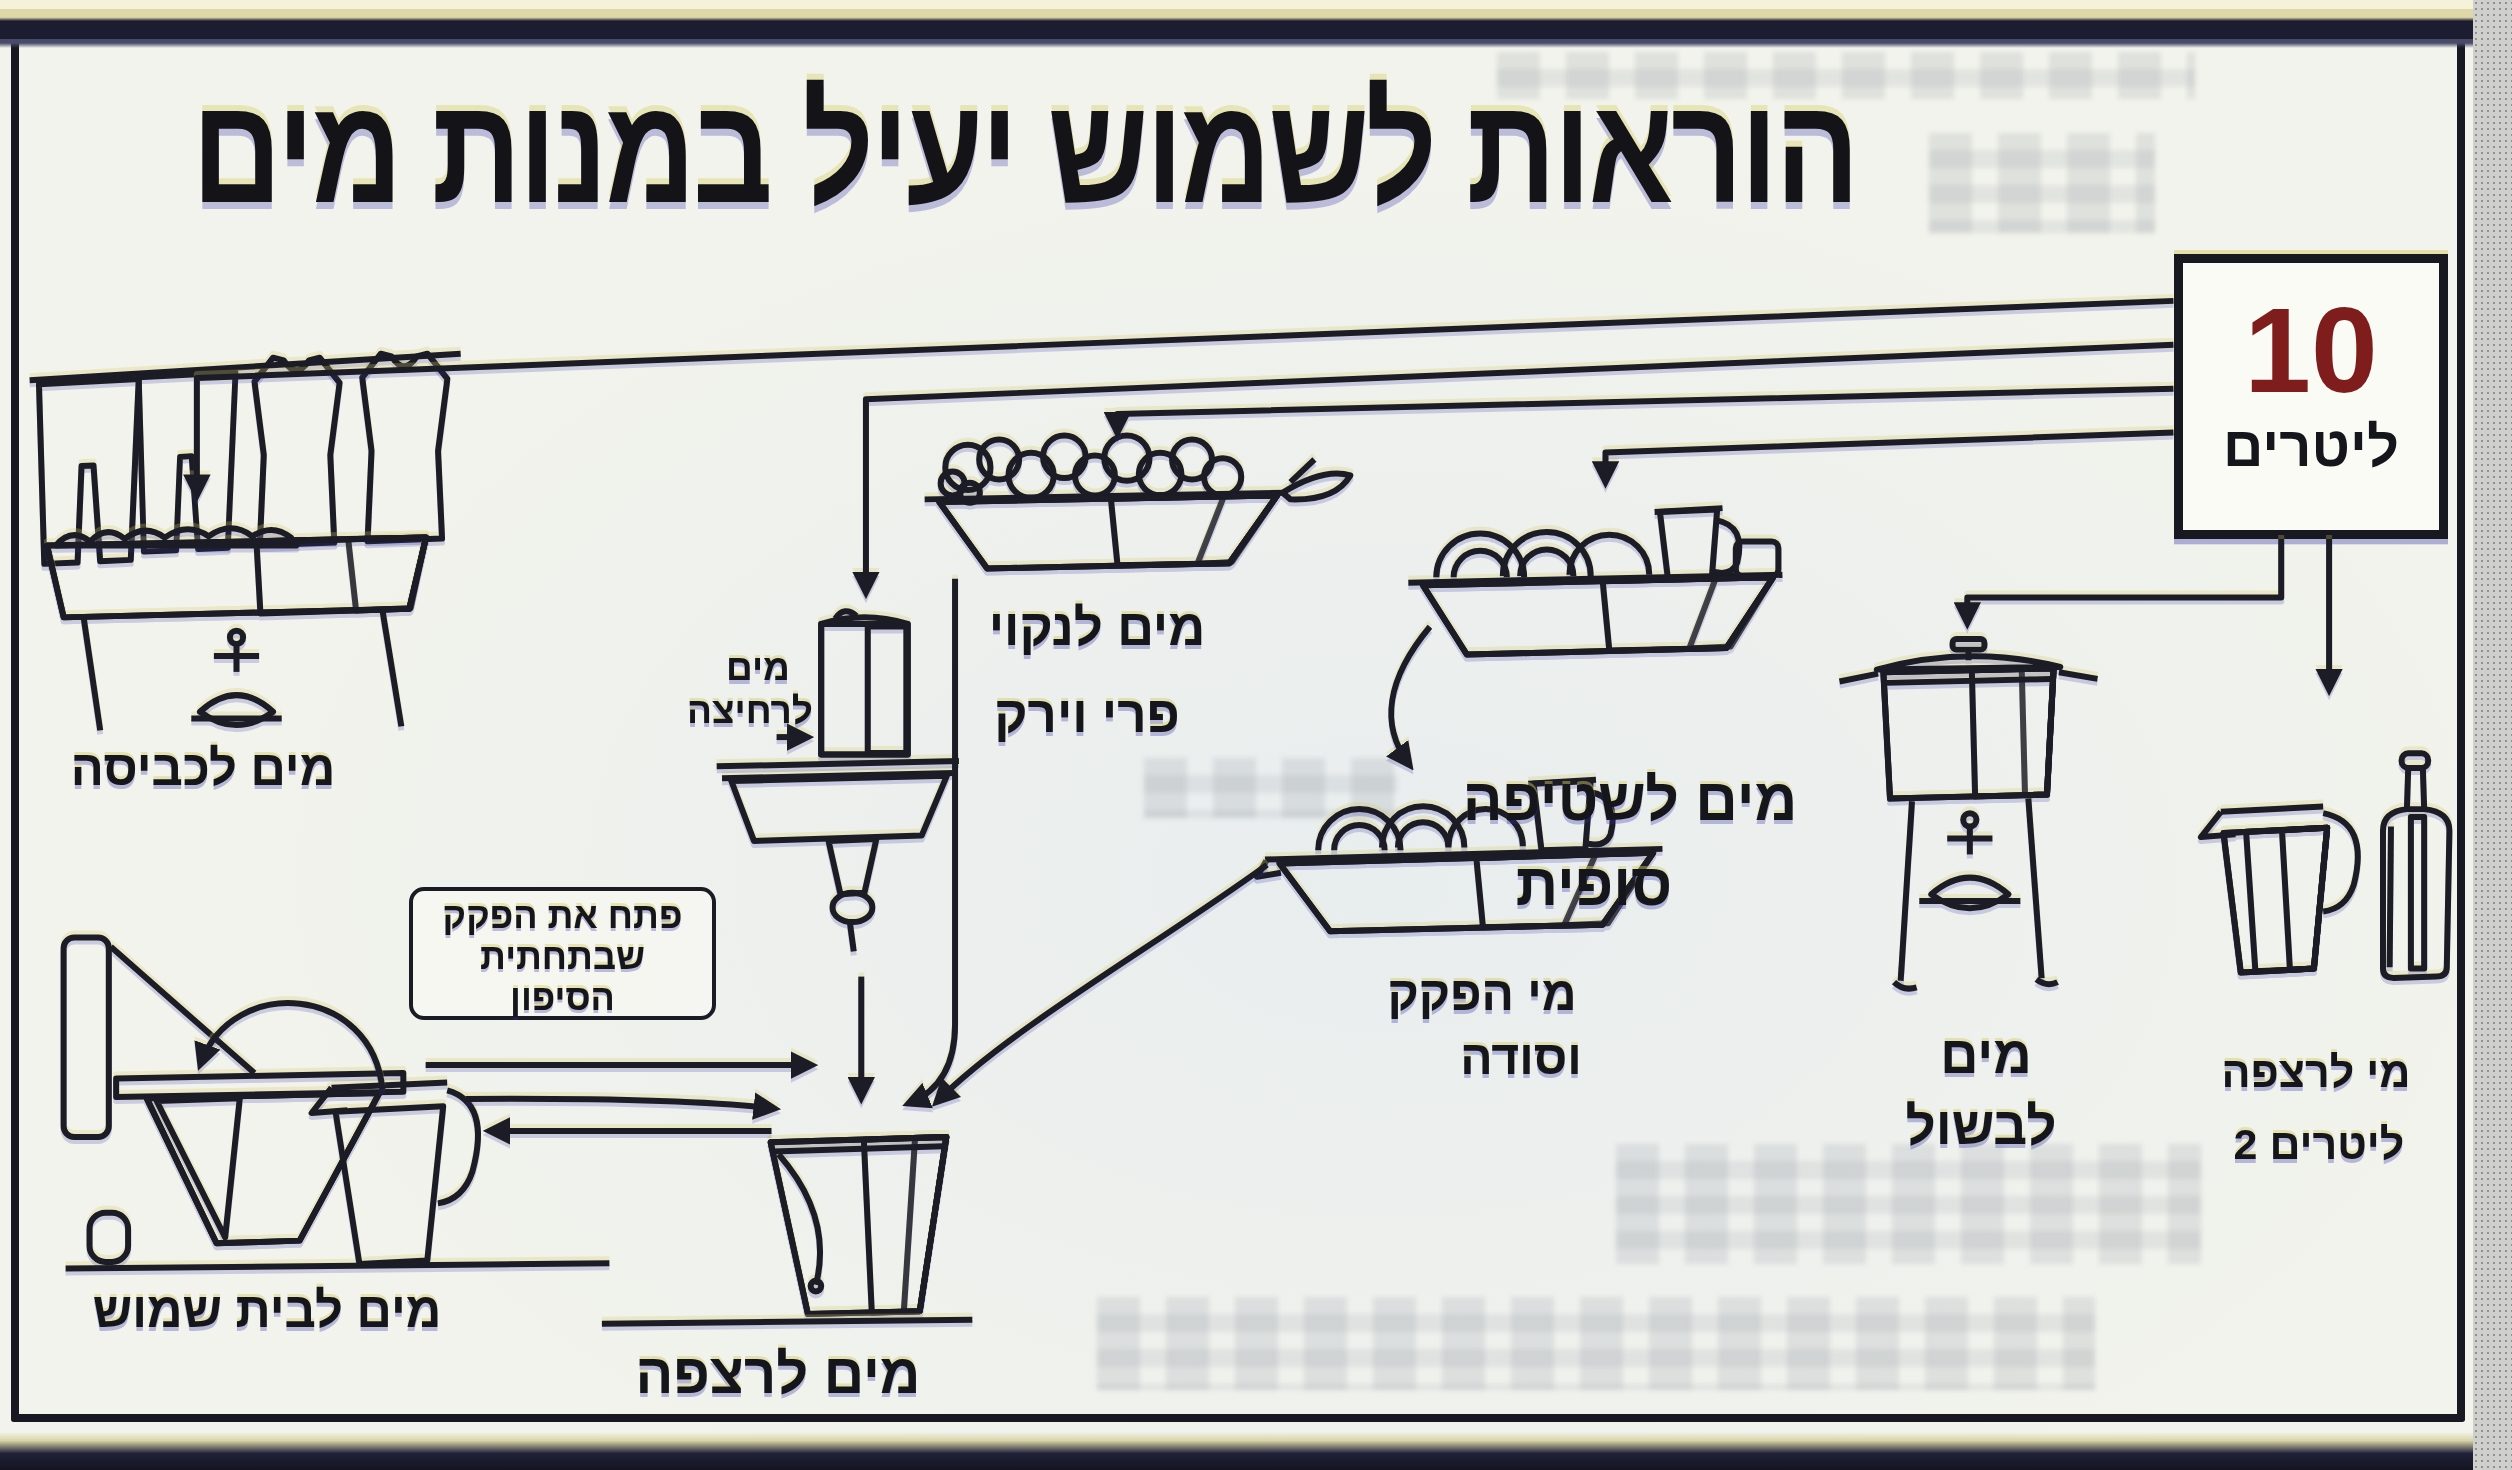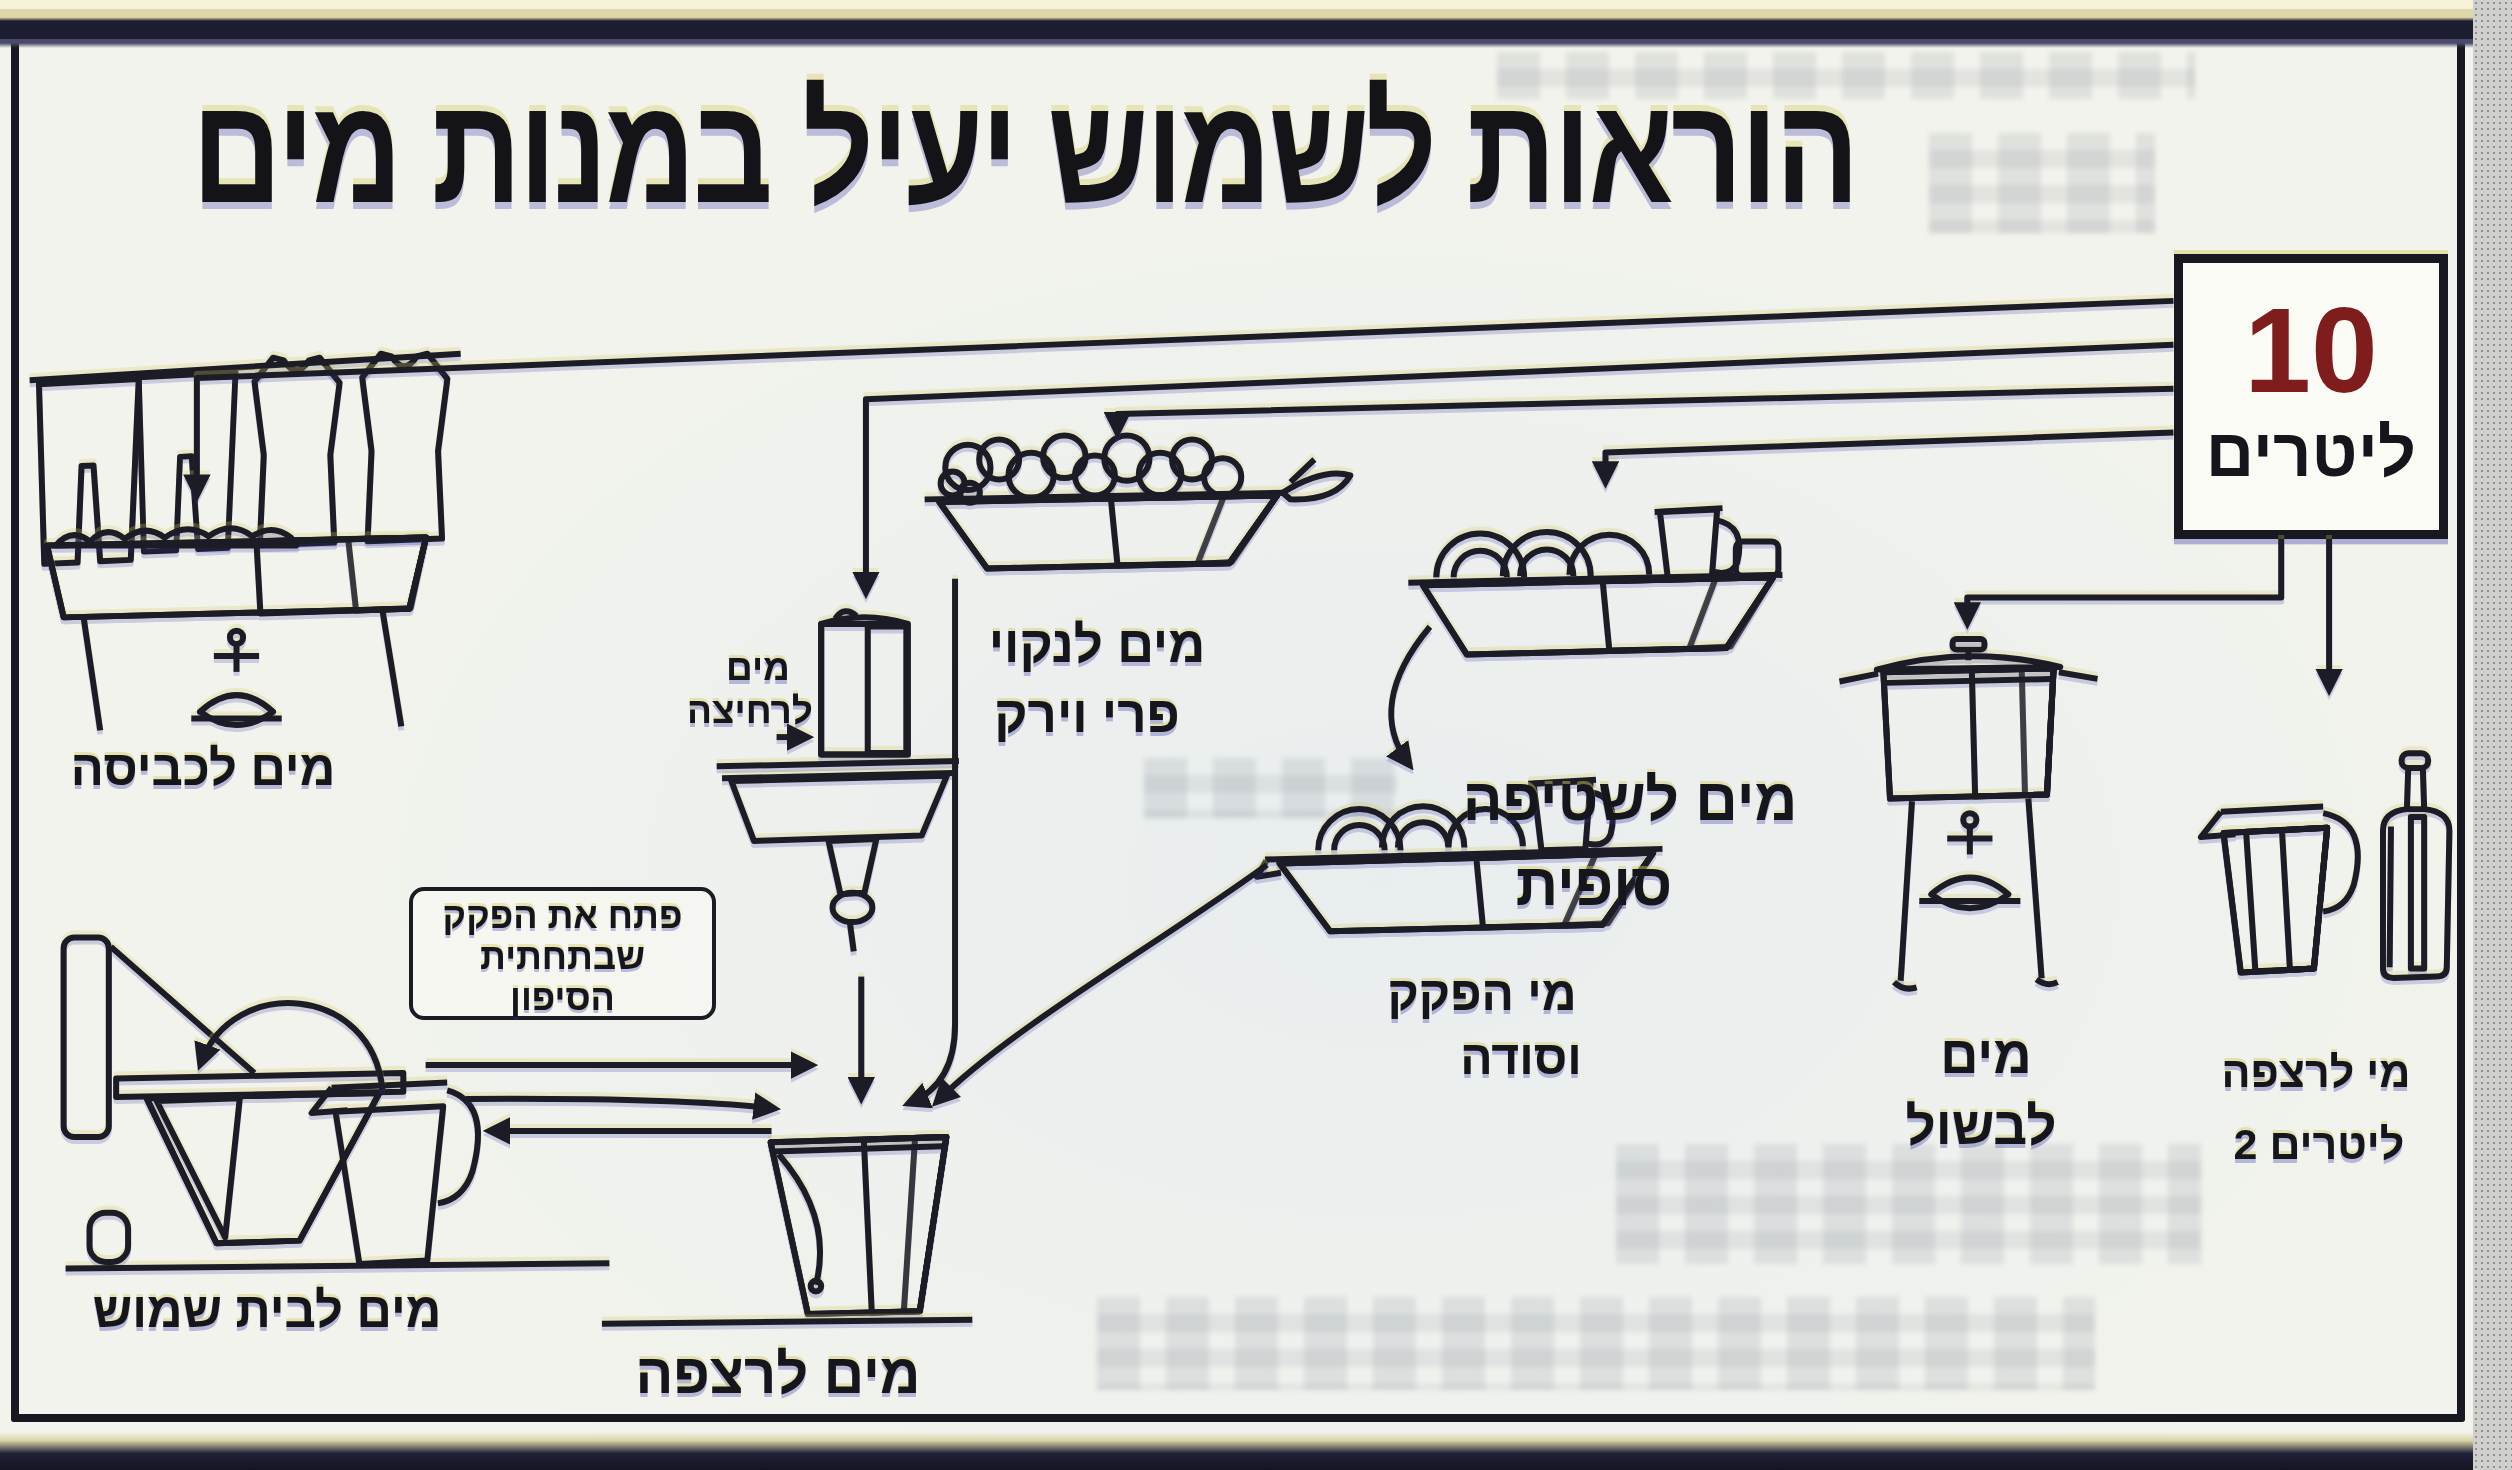--- a/index.html
+++ b/index.html
@@ -24,7 +24,7 @@
          border:9.3px solid #181820;background:#fbfbf6;text-align:center;
          box-shadow:0 -4px 0 rgba(215,205,100,.5),0 5.3px 0 rgba(45,45,170,.35);}
   .rationbox .amount{font-size:120px;font-weight:bold;color:#7f1d1d;line-height:1;margin-top:27px;}
-  .rationbox .unit{font-size:67px;font-weight:bold;color:#15151c;direction:rtl;margin-top:4px;}
+  .rationbox .unit{font-size:56px;font-weight:bold;color:#15151c;direction:rtl;margin-top:4px;}
   .cap{position:absolute;transform:translateX(-50%);white-space:nowrap;direction:rtl;
        font-weight:bold;color:#15151c;
        text-shadow:0 -3.3px 0 rgba(215,205,100,.45),0 4px 0 rgba(45,45,170,.30);}

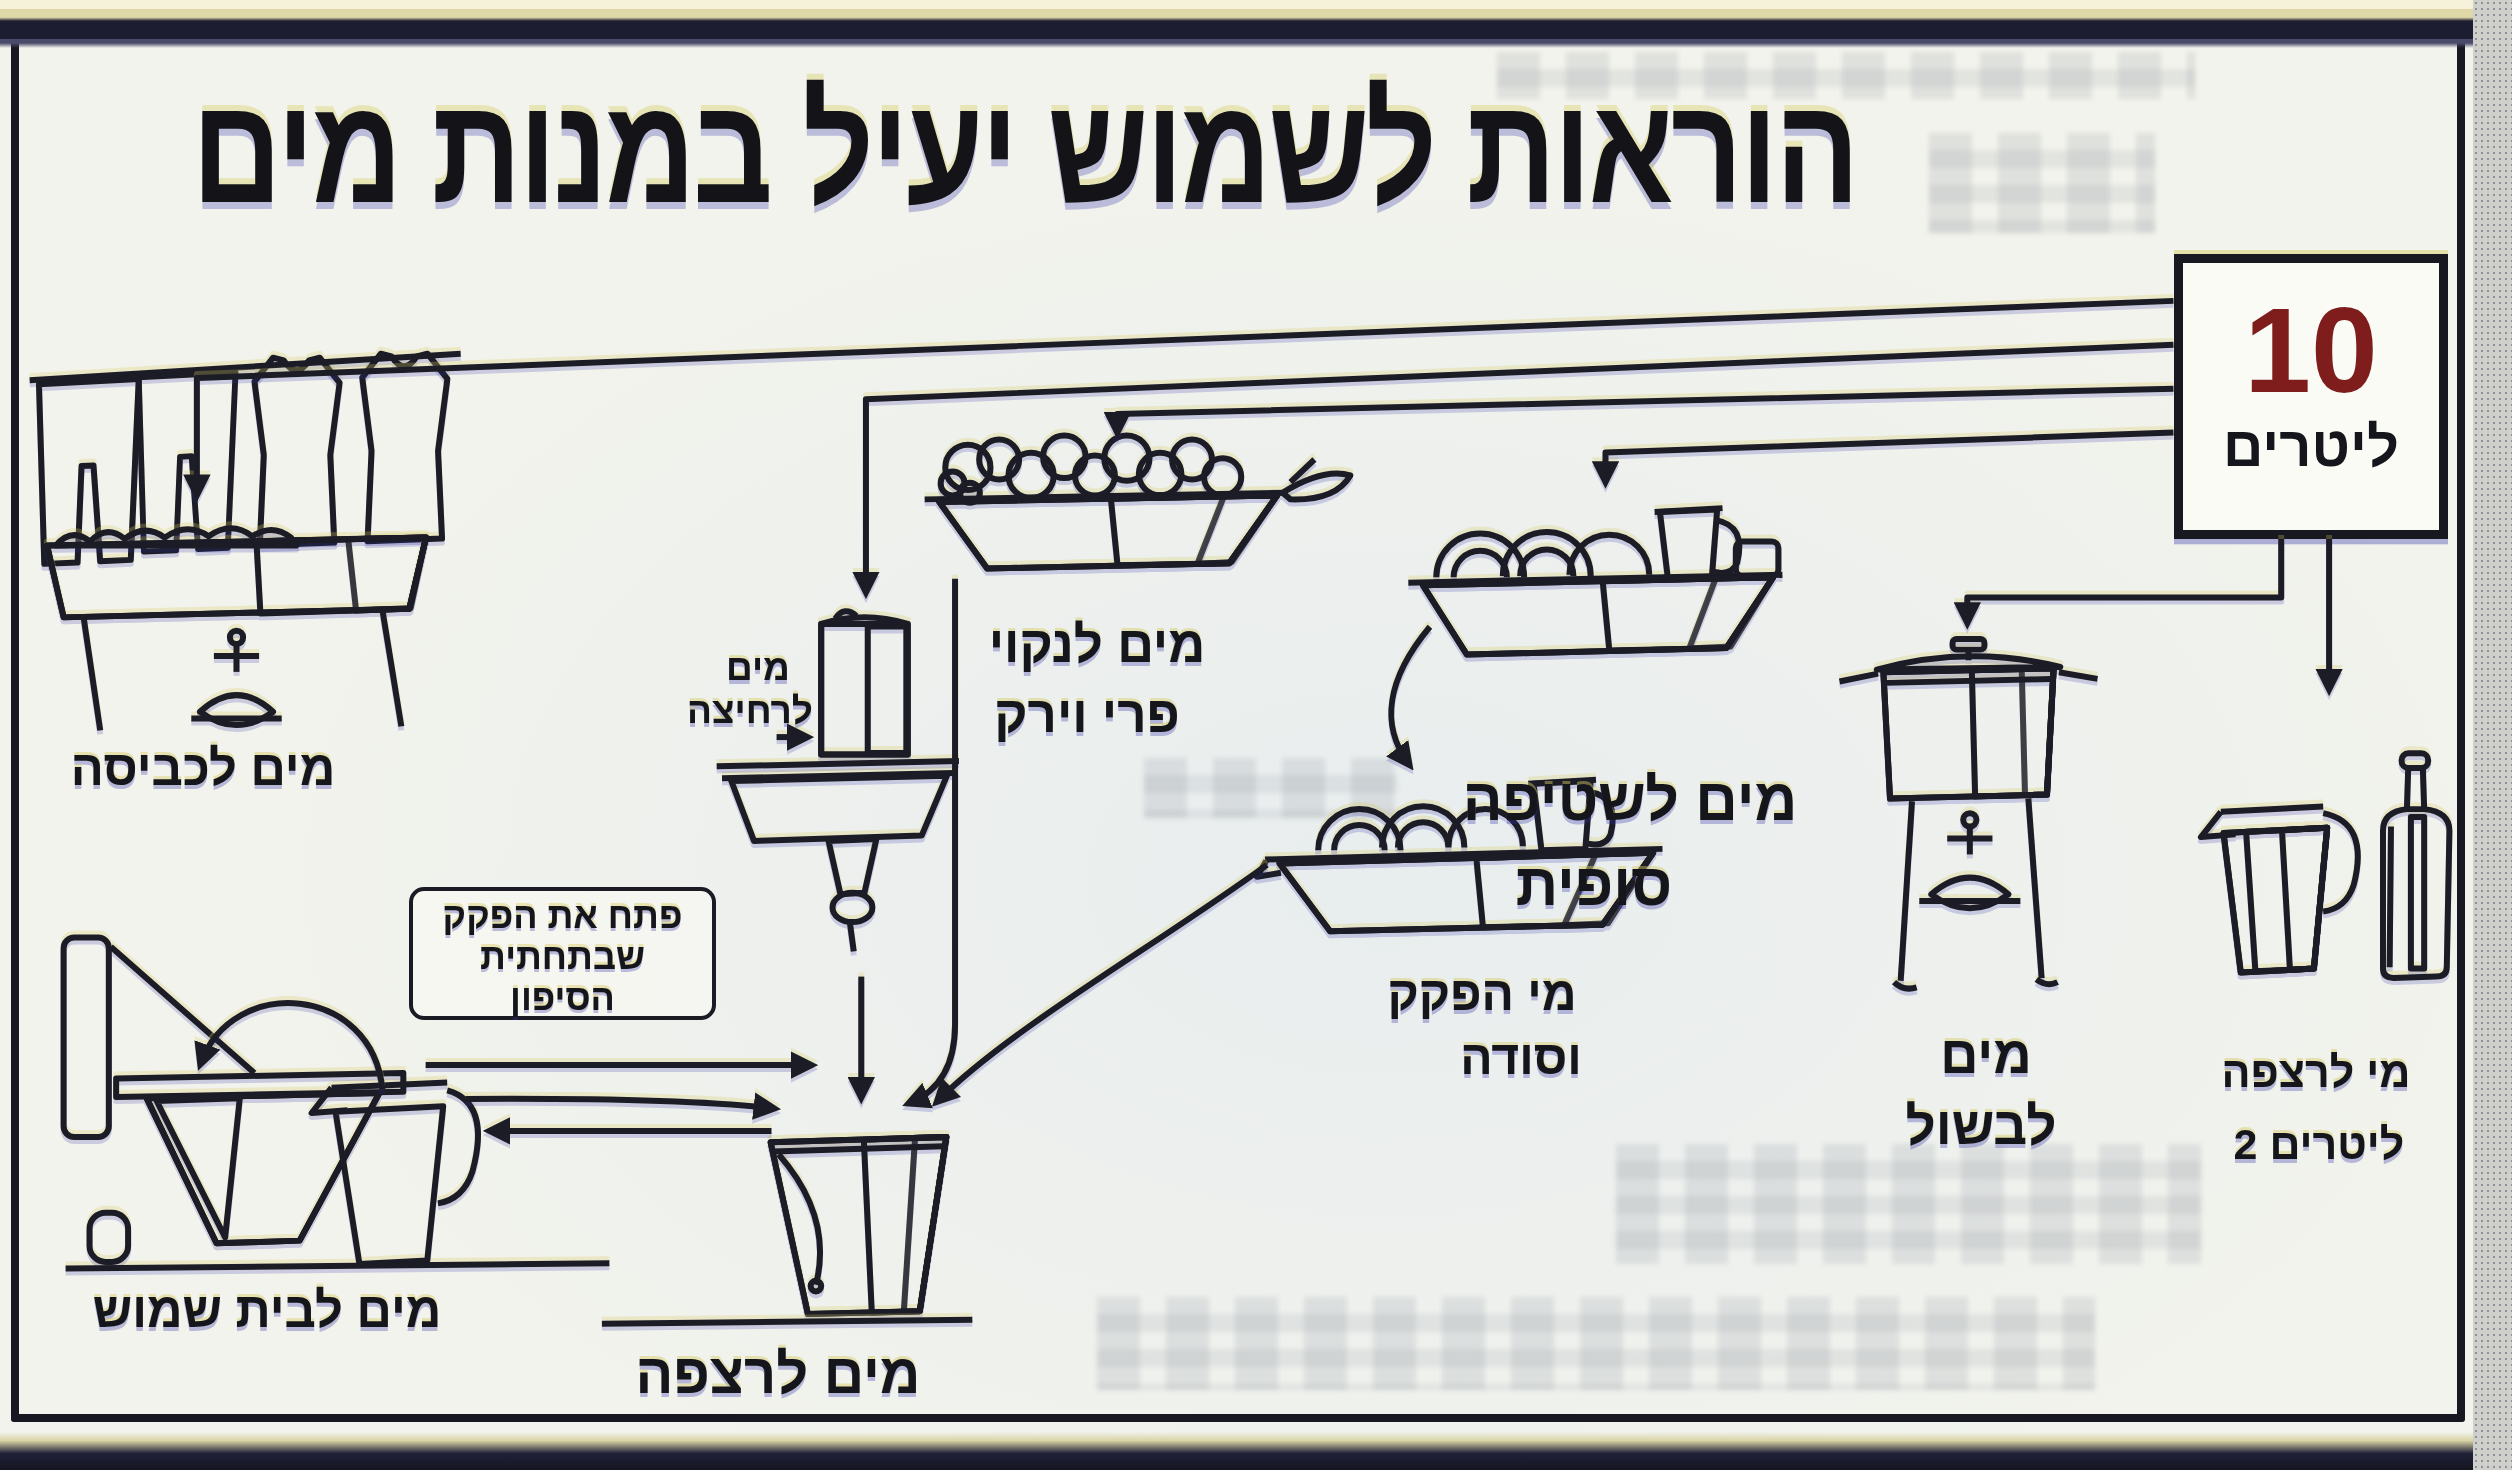--- a/index.html
+++ b/index.html
@@ -267,7 +267,7 @@
   <div class="cap" style="left:203px;top:740px;font-size:49px;">מים לכביסה</div>
   <div class="cap" style="left:758px;top:647px;font-size:37px;">מים</div>
   <div class="cap" style="left:750px;top:690px;font-size:37px;">לרחיצה</div>
-  <div class="cap" style="left:1097px;top:615px;font-size:51px;">מים לנקוי</div>
+  <div class="cap" style="left:1097px;top:598px;font-size:51px;">מים לנקוי</div>
   <div class="cap" style="left:1087px;top:685px;font-size:51px;">פרי וירק</div>
   <div class="cap" style="left:1630px;top:766px;font-size:59px;">מים לשטיפה</div>
   <div class="cap" style="left:1594px;top:851px;font-size:59px;">סופית</div>

